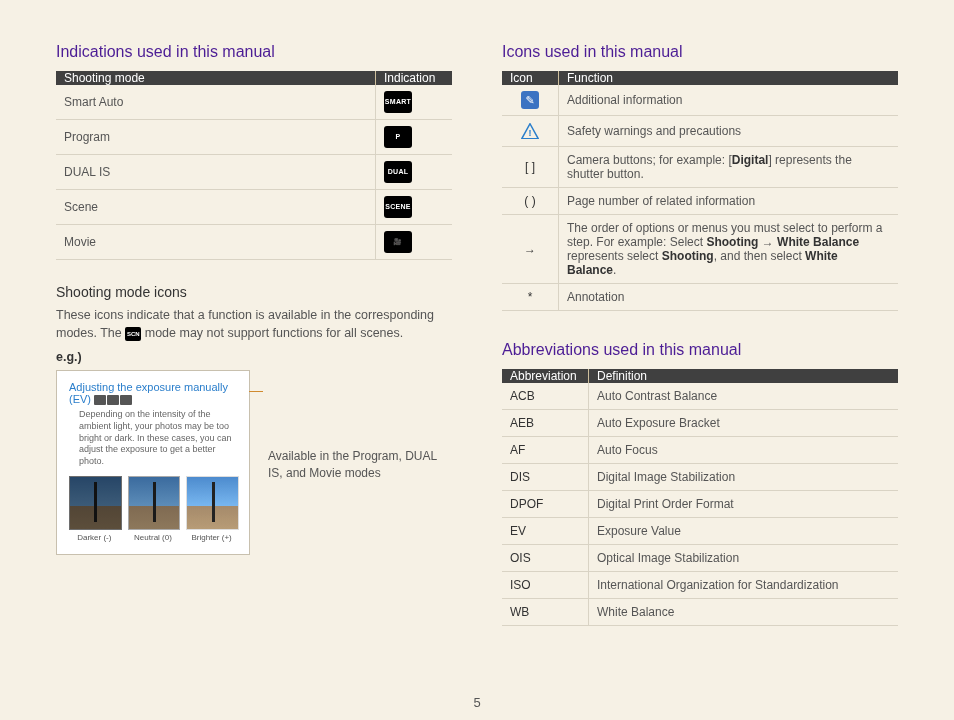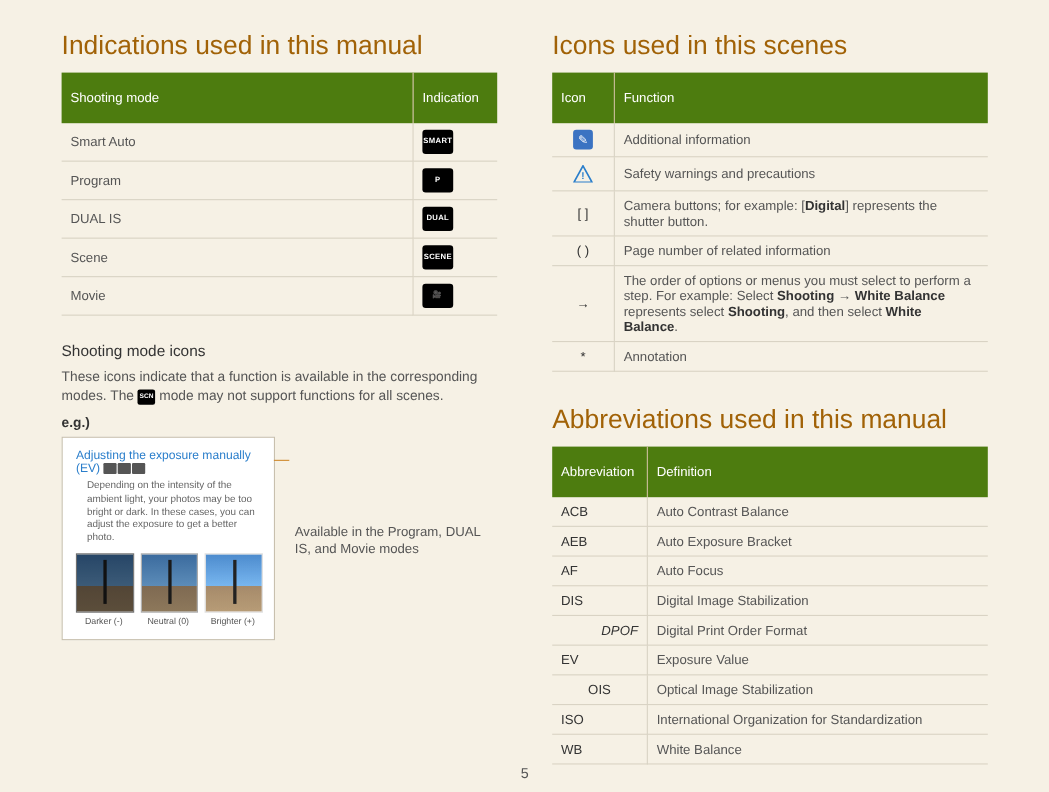--- a/index.html
+++ b/index.html
@@ -26,10 +26,10 @@
     min-width: 0;
   }
   h2.section-title {
-    color: #a16207;
+    color: #4c1d95;
     font-weight: 400;
-    font-size: 24px;
-    margin: 0 0 10px 0;
+    font-size: 16px;
+    margin: 15px 0 10px 0;
   }
   table {
     width: 100%;

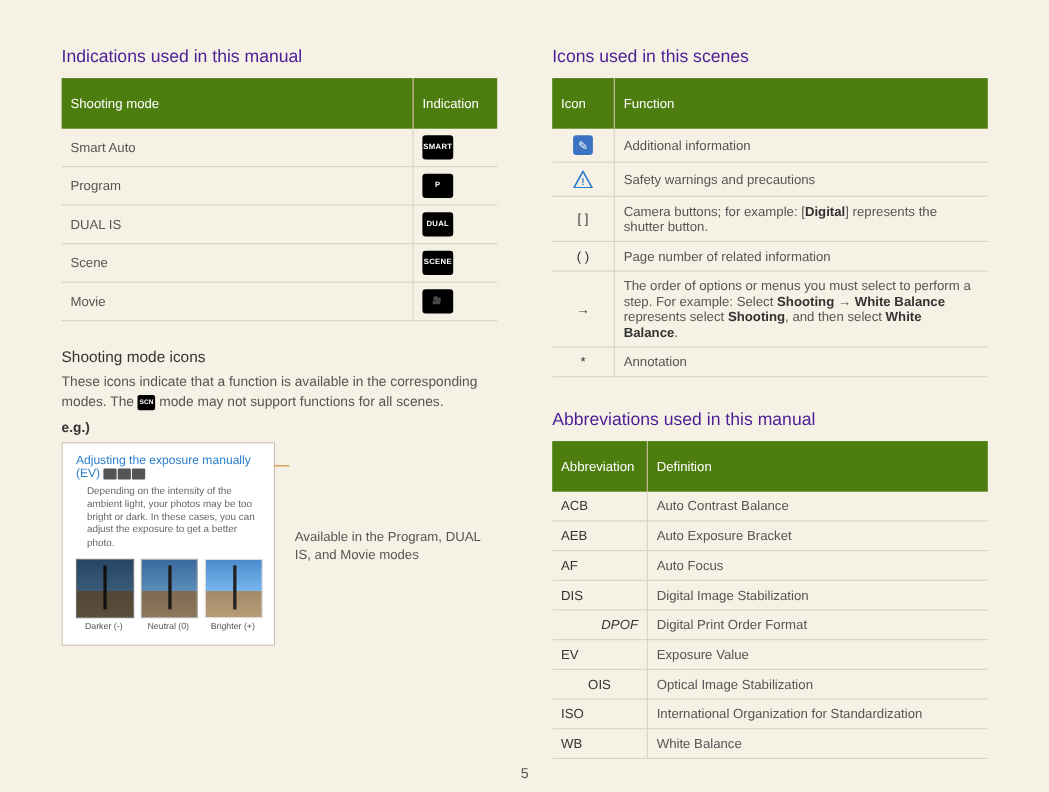--- a/index.html
+++ b/index.html
@@ -299,7 +299,7 @@
     </div>
 
     <div class="col">
-      <h2 class="section-title">Icons used in this scenes</h2>
+      <h2 class="section-title">Icons used in this manual</h2>
       <table class="icons-table">
         <thead>
           <tr>

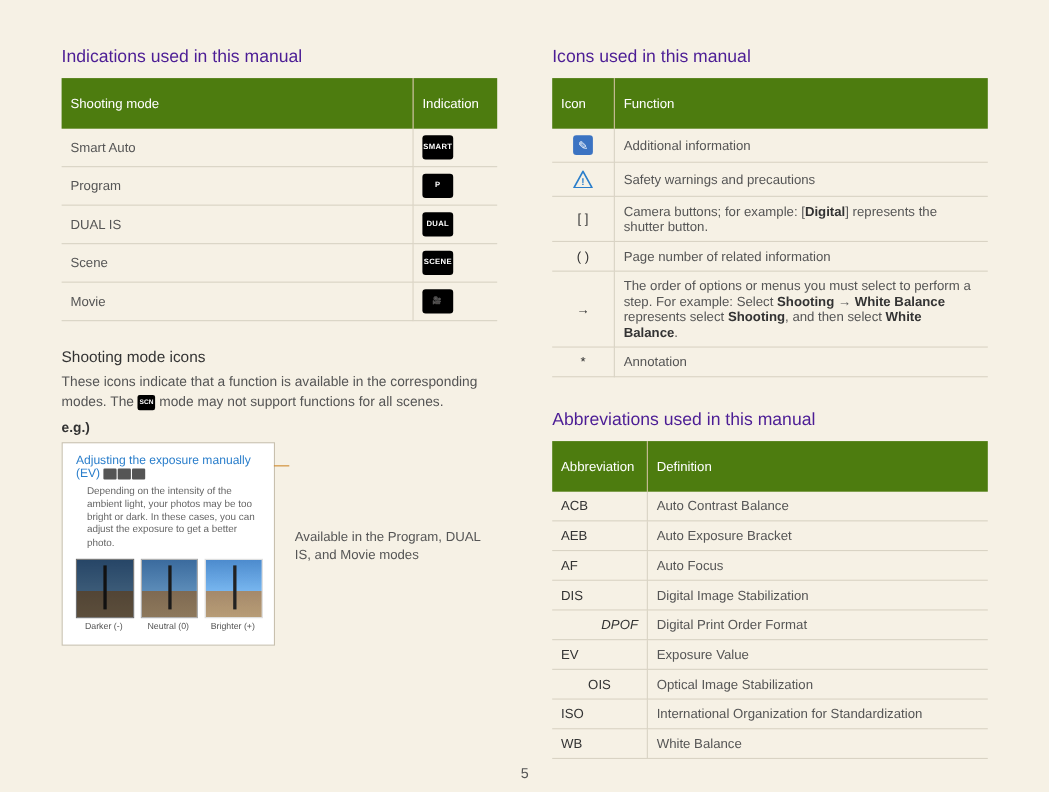--- a/index.html
+++ b/index.html
@@ -38,11 +38,11 @@
     color: #555;
   }
   table thead th {
-    background: #4d7c0f;
+    background: #404040;
     color: #fff;
     font-weight: 400;
     text-align: left;
-    padding: 16px 8px;
+    padding: 0 8px;
     border-right: 1px solid #cebf9d;
   }
   table thead th:last-child {

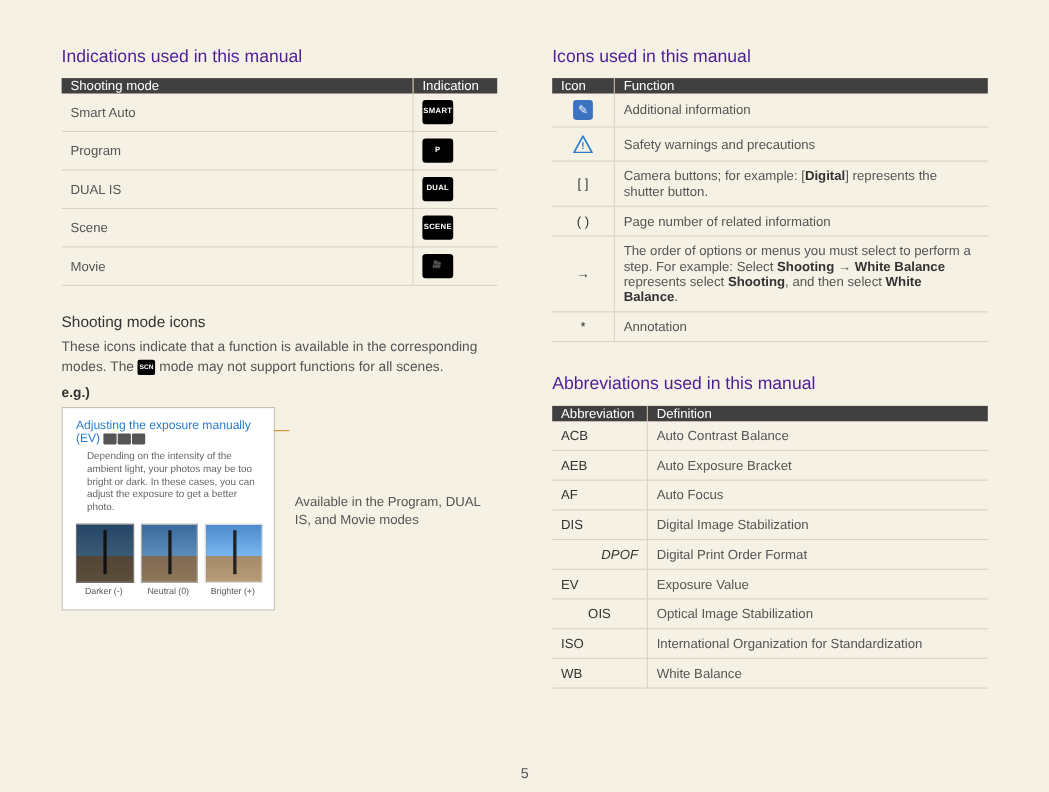--- a/index.html
+++ b/index.html
@@ -366,7 +366,7 @@
               <td>Digital Image Stabilization</td>
             </tr>
             <tr>
-              <td style="text-align:right;font-style:italic;">DPOF</td>
+              <td style="text-align:left;">DPOF</td>
               <td>Digital Print Order Format</td>
             </tr>
             <tr>

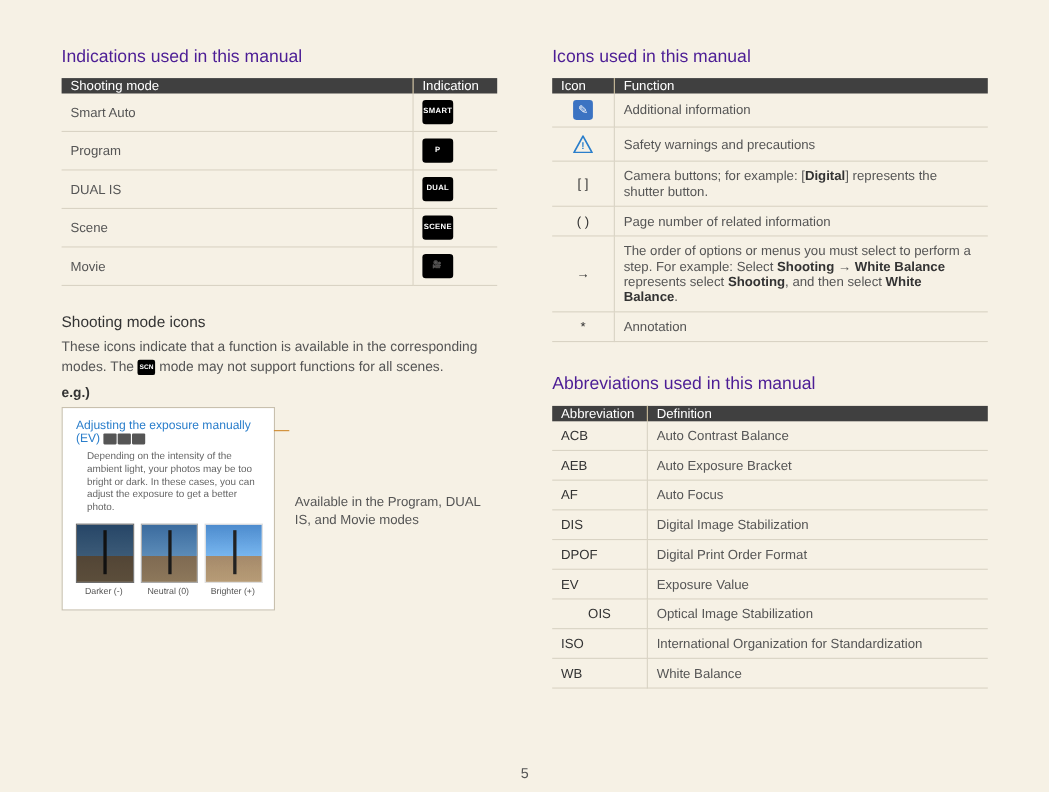--- a/index.html
+++ b/index.html
@@ -374,7 +374,7 @@
               <td>Exposure Value</td>
             </tr>
             <tr>
-              <td style="text-align:center;">OIS</td>
+              <td style="text-align:left;">OIS</td>
               <td>Optical Image Stabilization</td>
             </tr>
             <tr>

